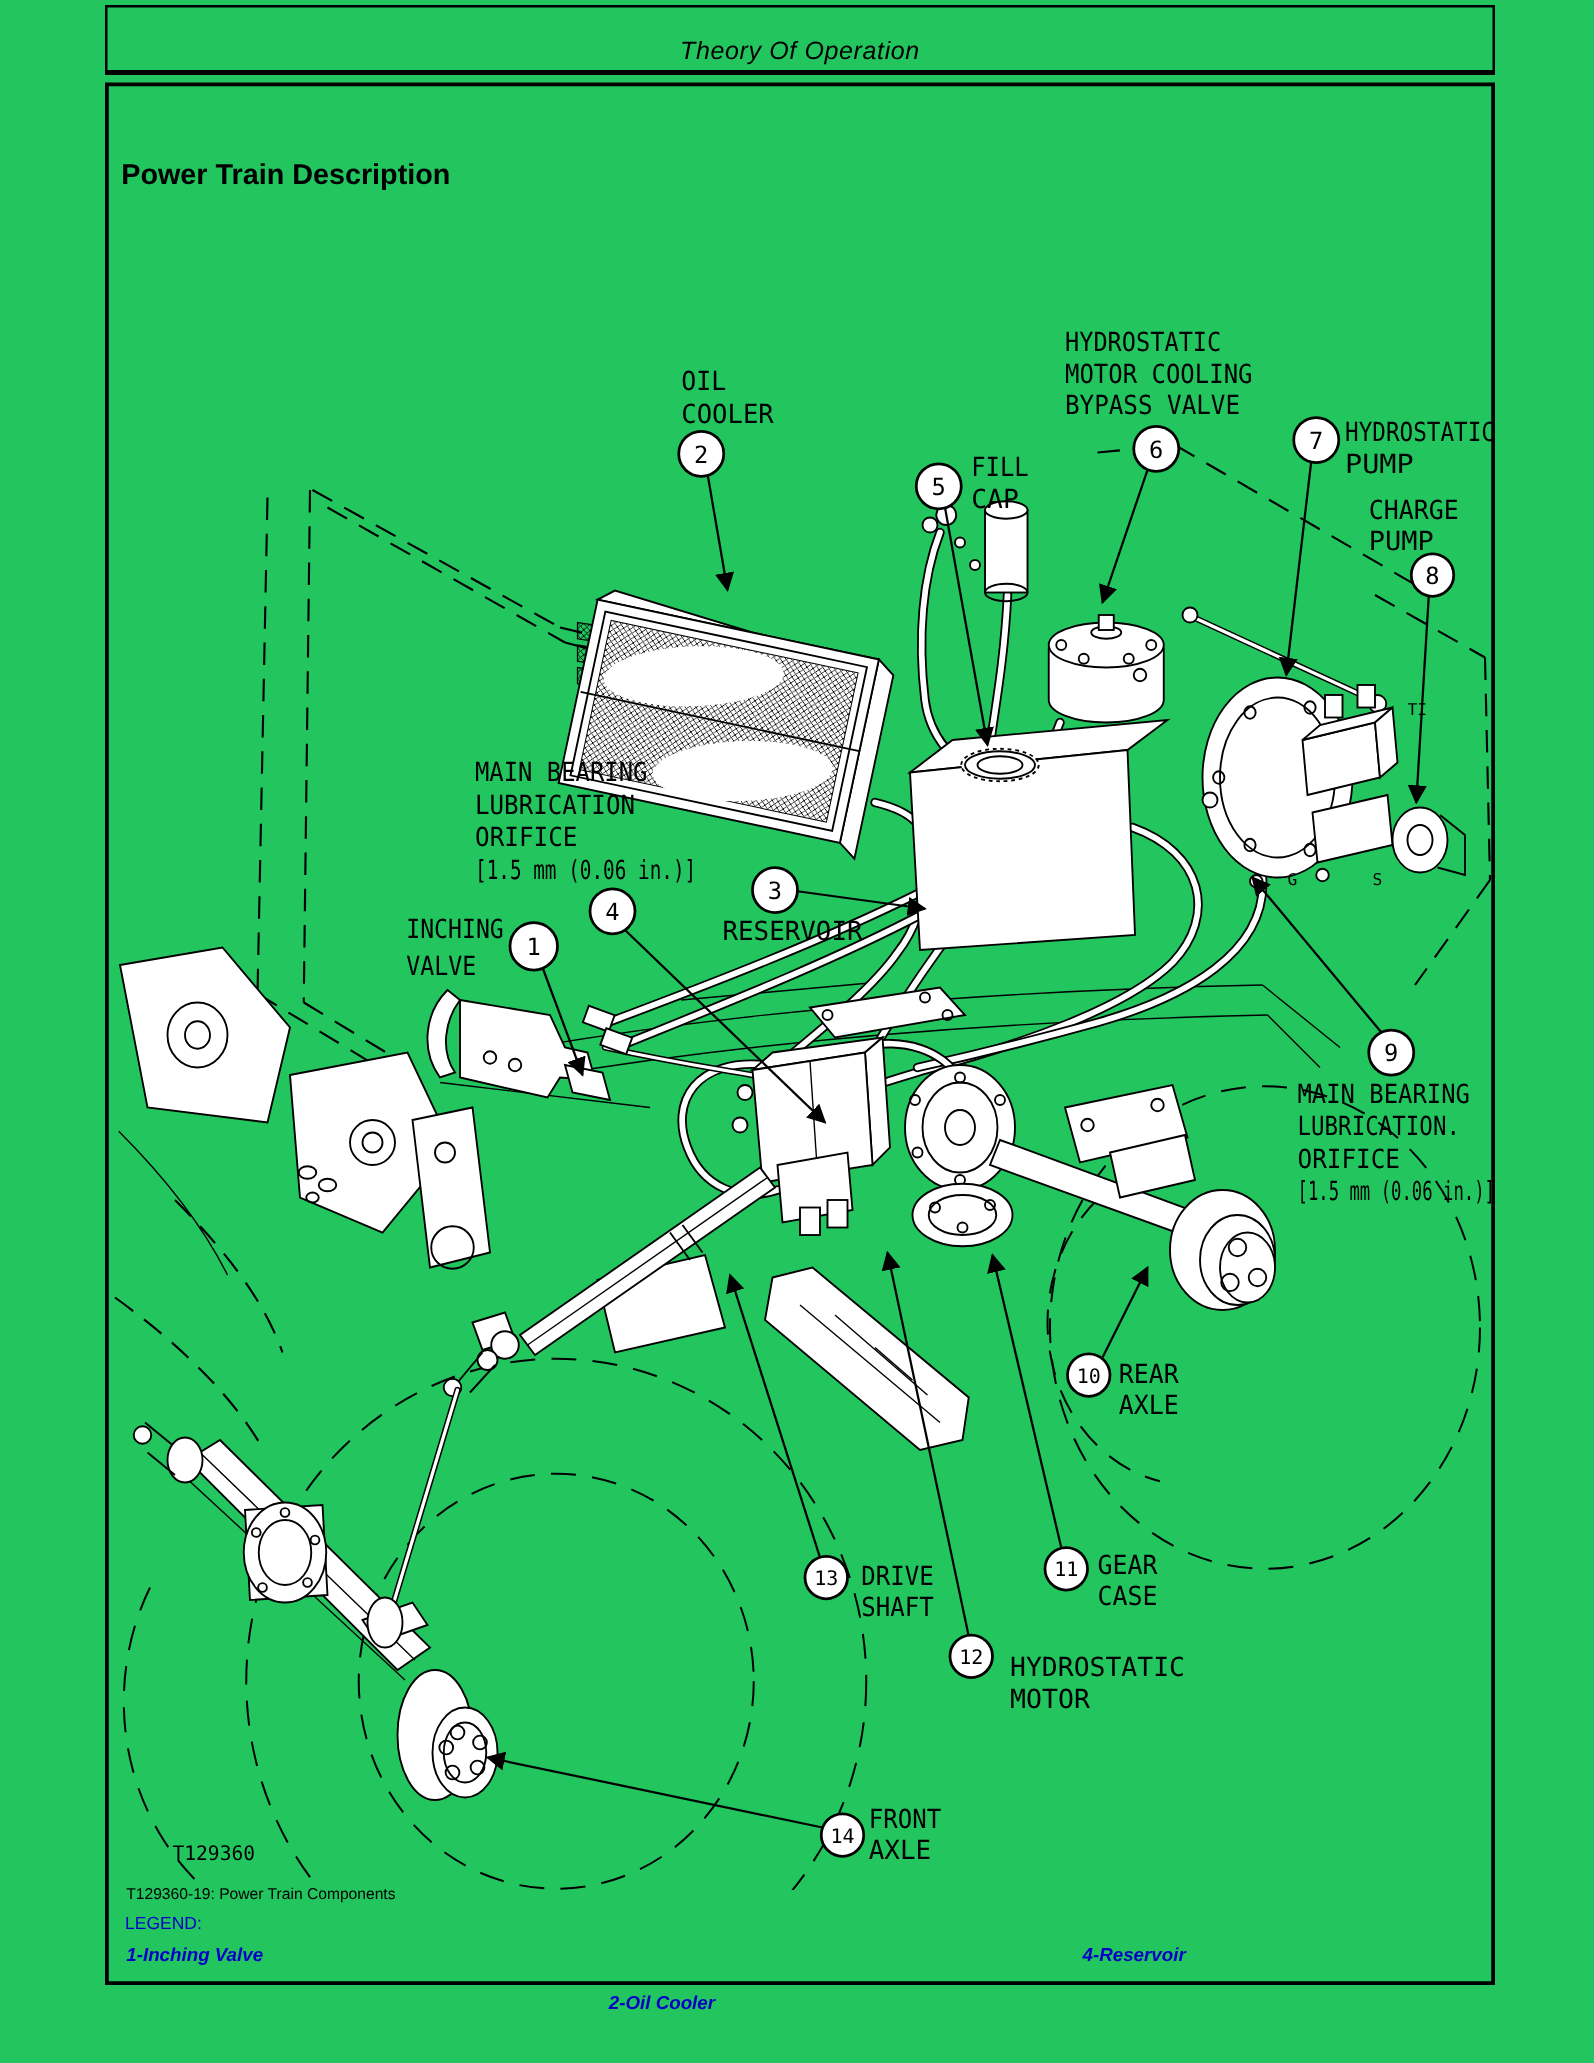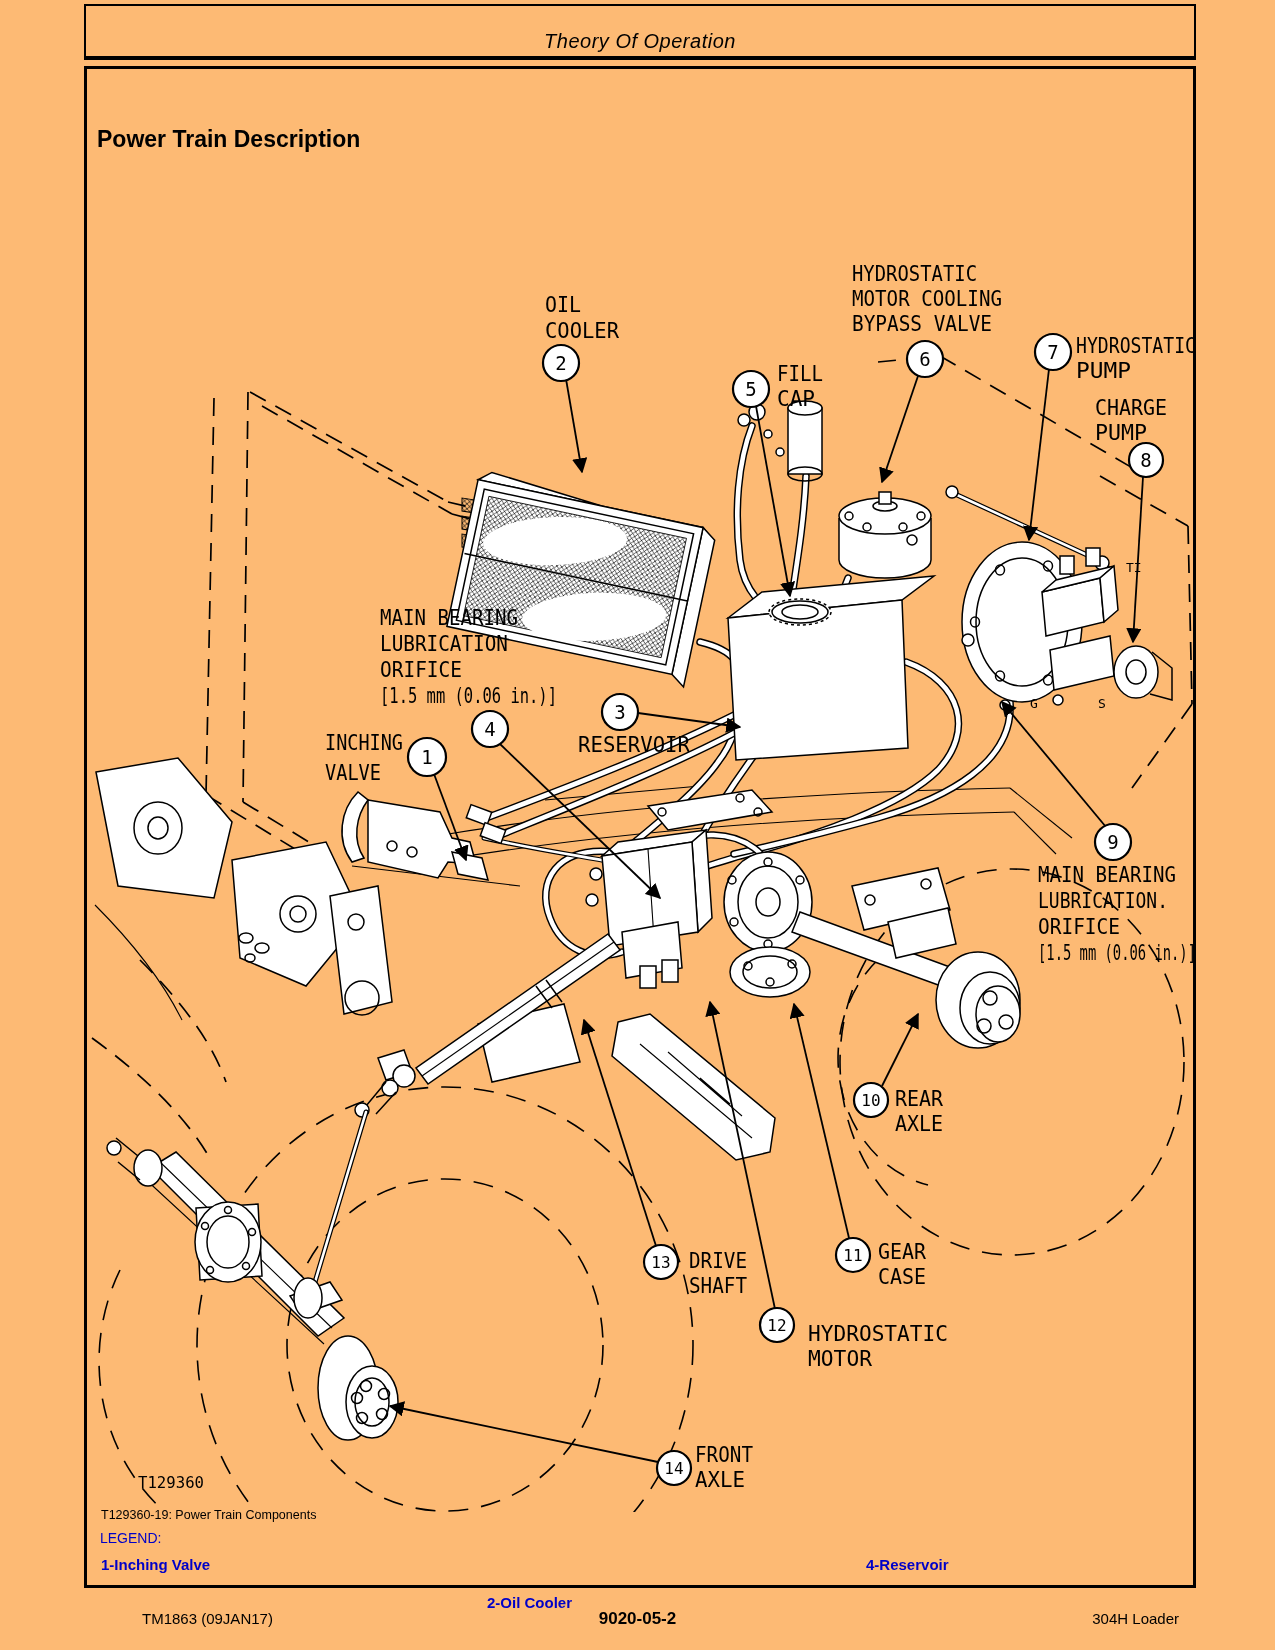--- a/index.html
+++ b/index.html
@@ -3,7 +3,7 @@
 <meta charset="utf-8">
 <style>
   html,body{margin:0;padding:0;background:#e8e8e8;}
-  .page{position:relative;width:1275px;height:1650px;background:#fdba74;
+  .page{position:relative;width:1275px;height:1650px;background:#22c55e;
         font-family:"Liberation Sans",sans-serif;color:#000;overflow:hidden;}
   .hdr-box{position:absolute;left:84px;top:4px;width:1108px;height:50px;
            border:2px solid #000;border-bottom:4px solid #000;}

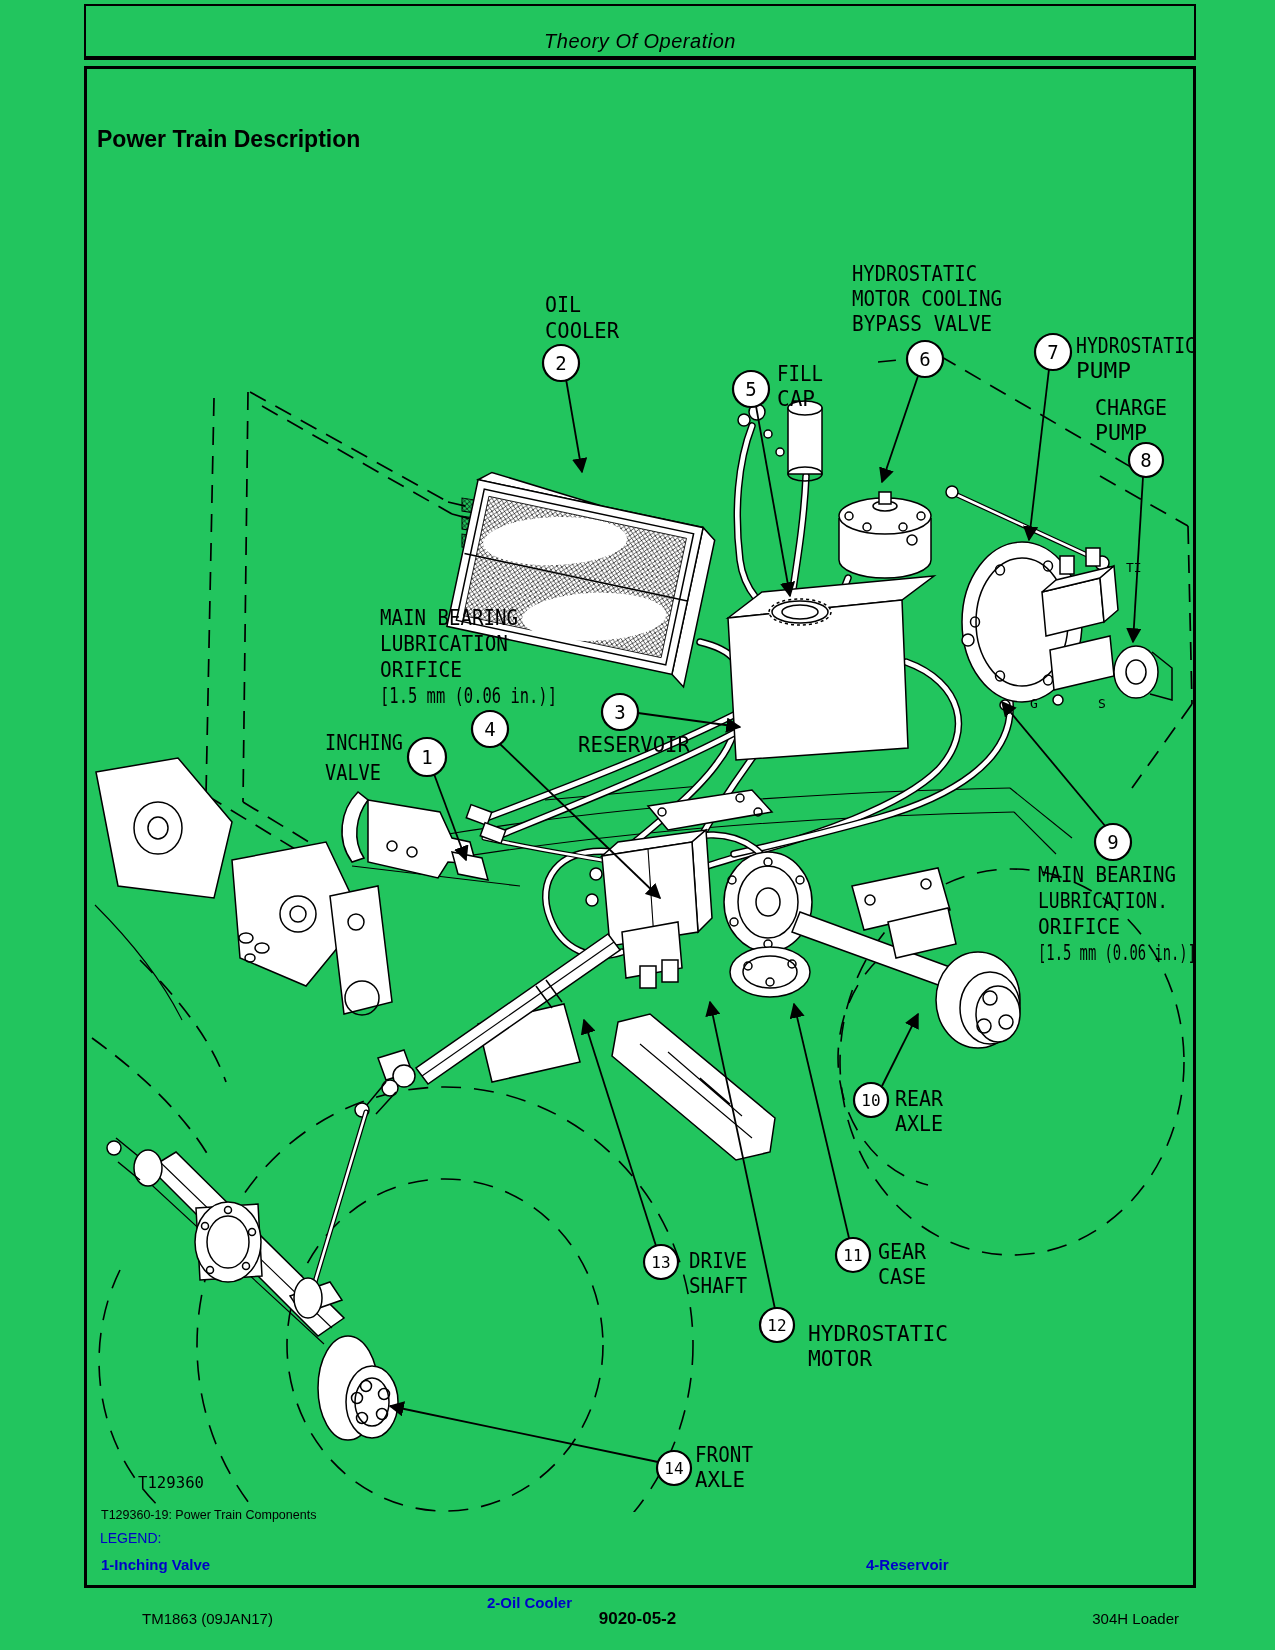--- a/index.html
+++ b/index.html
@@ -32,7 +32,7 @@
   .co{fill:#fff;stroke:#000;stroke-width:2.2;}
   .caption{position:absolute;left:101px;top:1508px;font-size:12.5px;}
   .legend-title{position:absolute;left:100px;top:1530px;font-size:14px;}
-  .legend-item{position:absolute;top:1556px;font-size:15px;font-weight:bold;}
+  .legend-item{position:absolute;top:1556px;font-size:15px;font-weight:bold;font-style:italic;}
   .footer{position:absolute;left:0;top:1606px;width:1275px;height:30px;font-size:15px;}
   .f-left{position:absolute;left:142px;top:4px;}
   .f-center{position:absolute;left:0;right:0;text-align:center;top:3px;

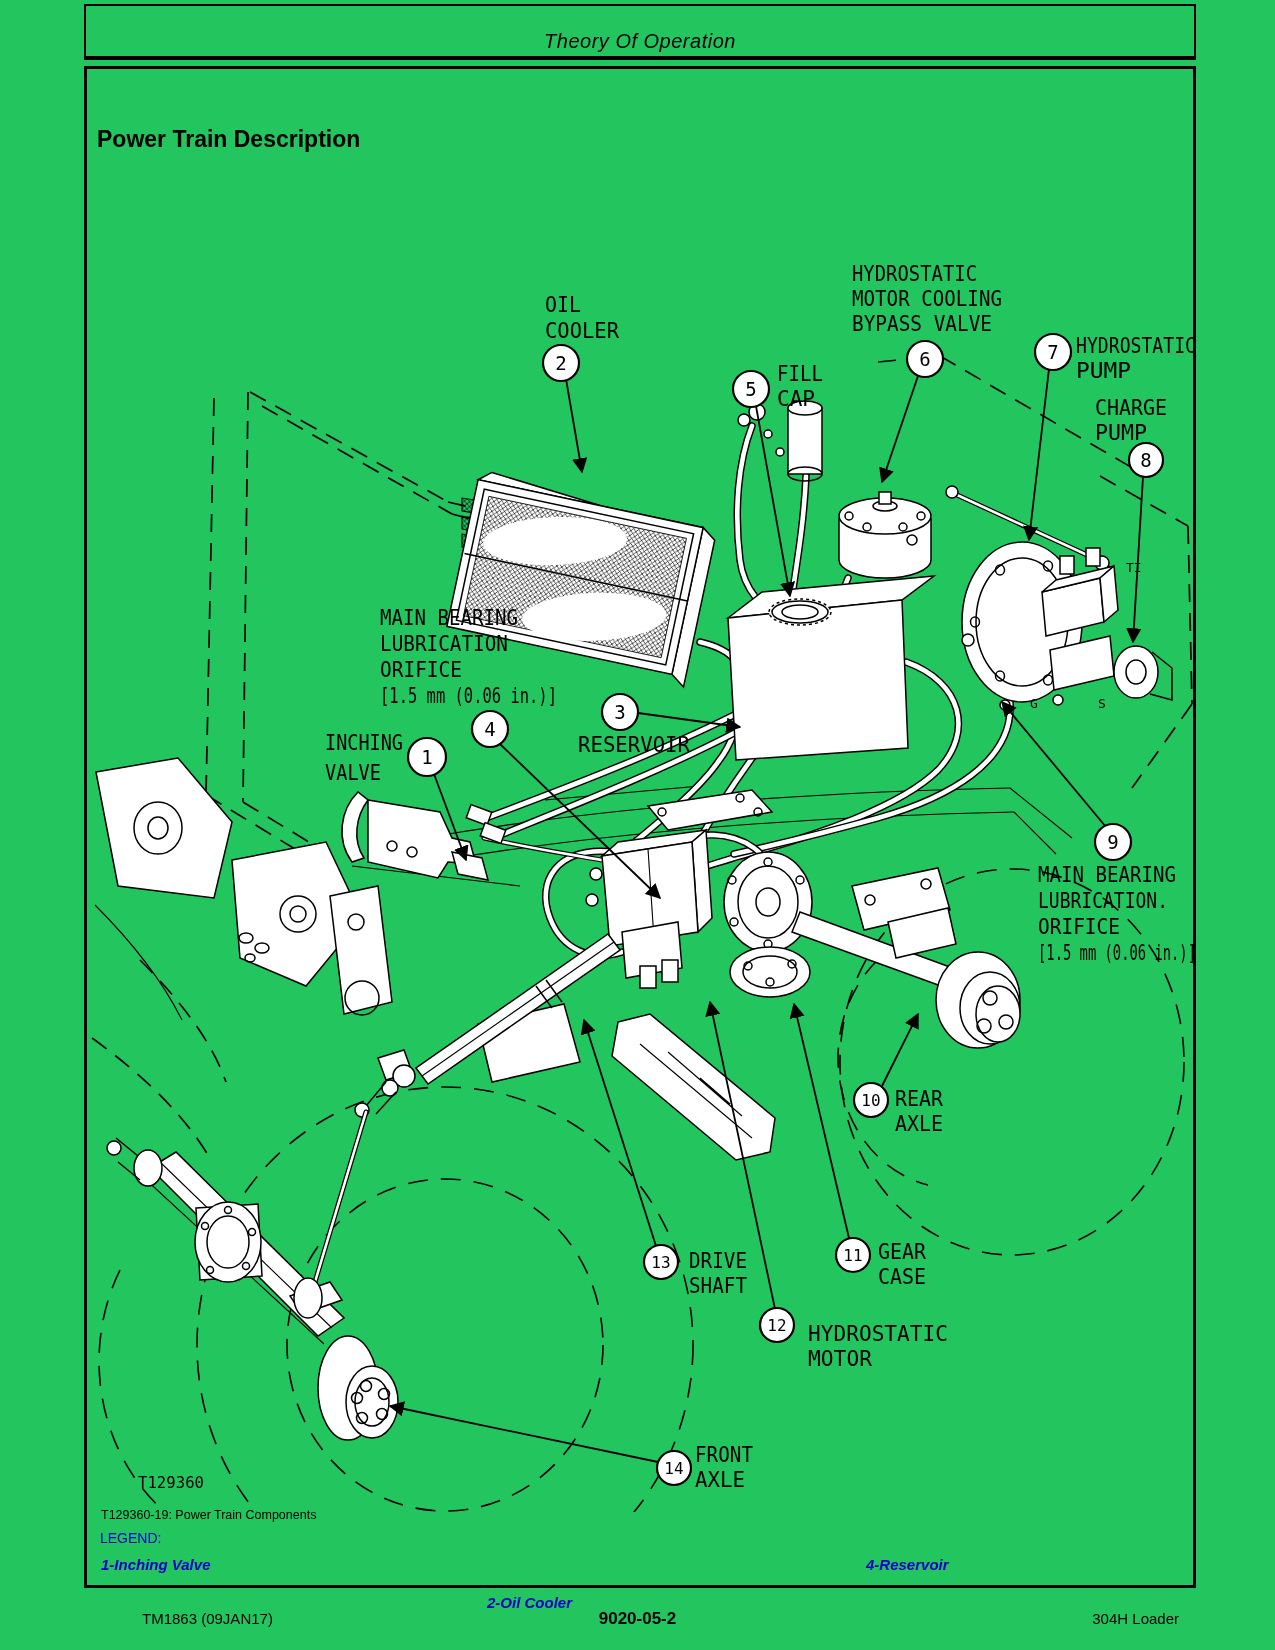--- a/index.html
+++ b/index.html
@@ -461,11 +461,6 @@
   <div class="legend-item" style="left: 487px; color: rgb(0, 0, 200); margin-top: 38px;">2-Oil Cooler</div>
   <div class="legend-item" style="left: 866px; color: rgb(0, 0, 200);">4-Reservoir</div>
 
-  <div class="footer">
-    <span class="f-left">TM1863 (09JAN17)</span>
-    <span class="f-center">9020-05-2</span>
-    <span class="f-right">304H Loader</span>
-  </div>
 
 </div>
 

